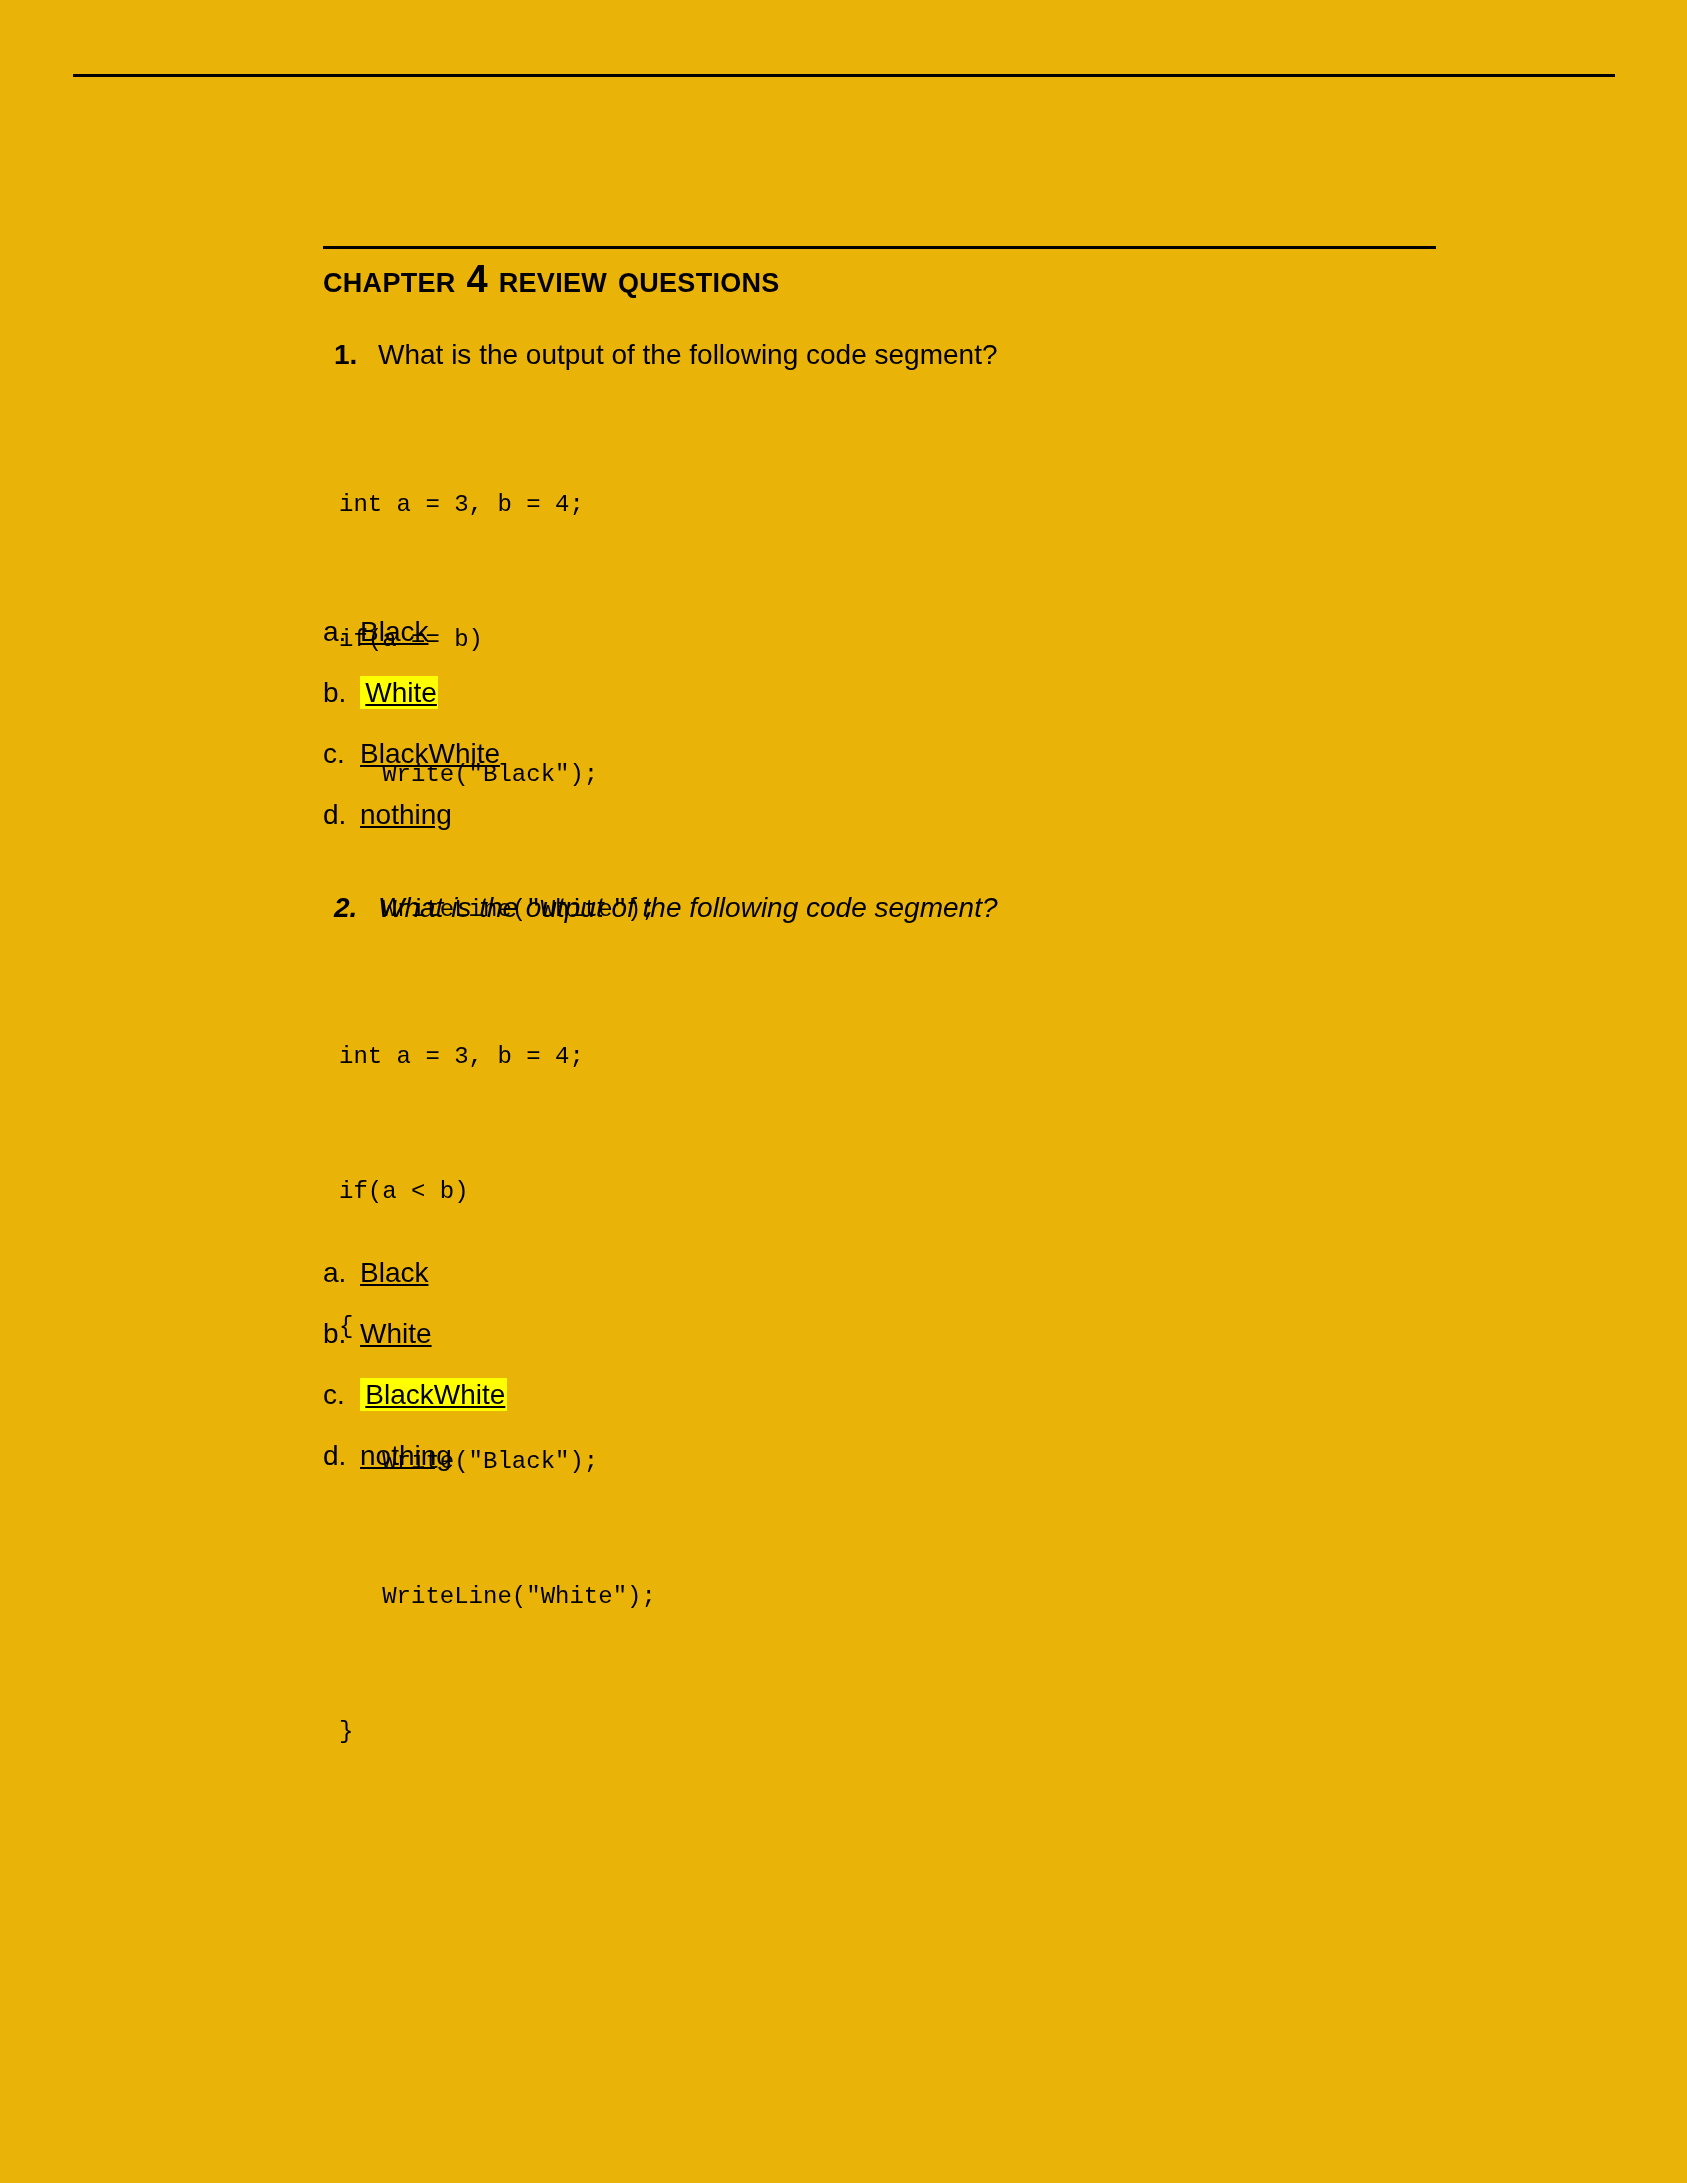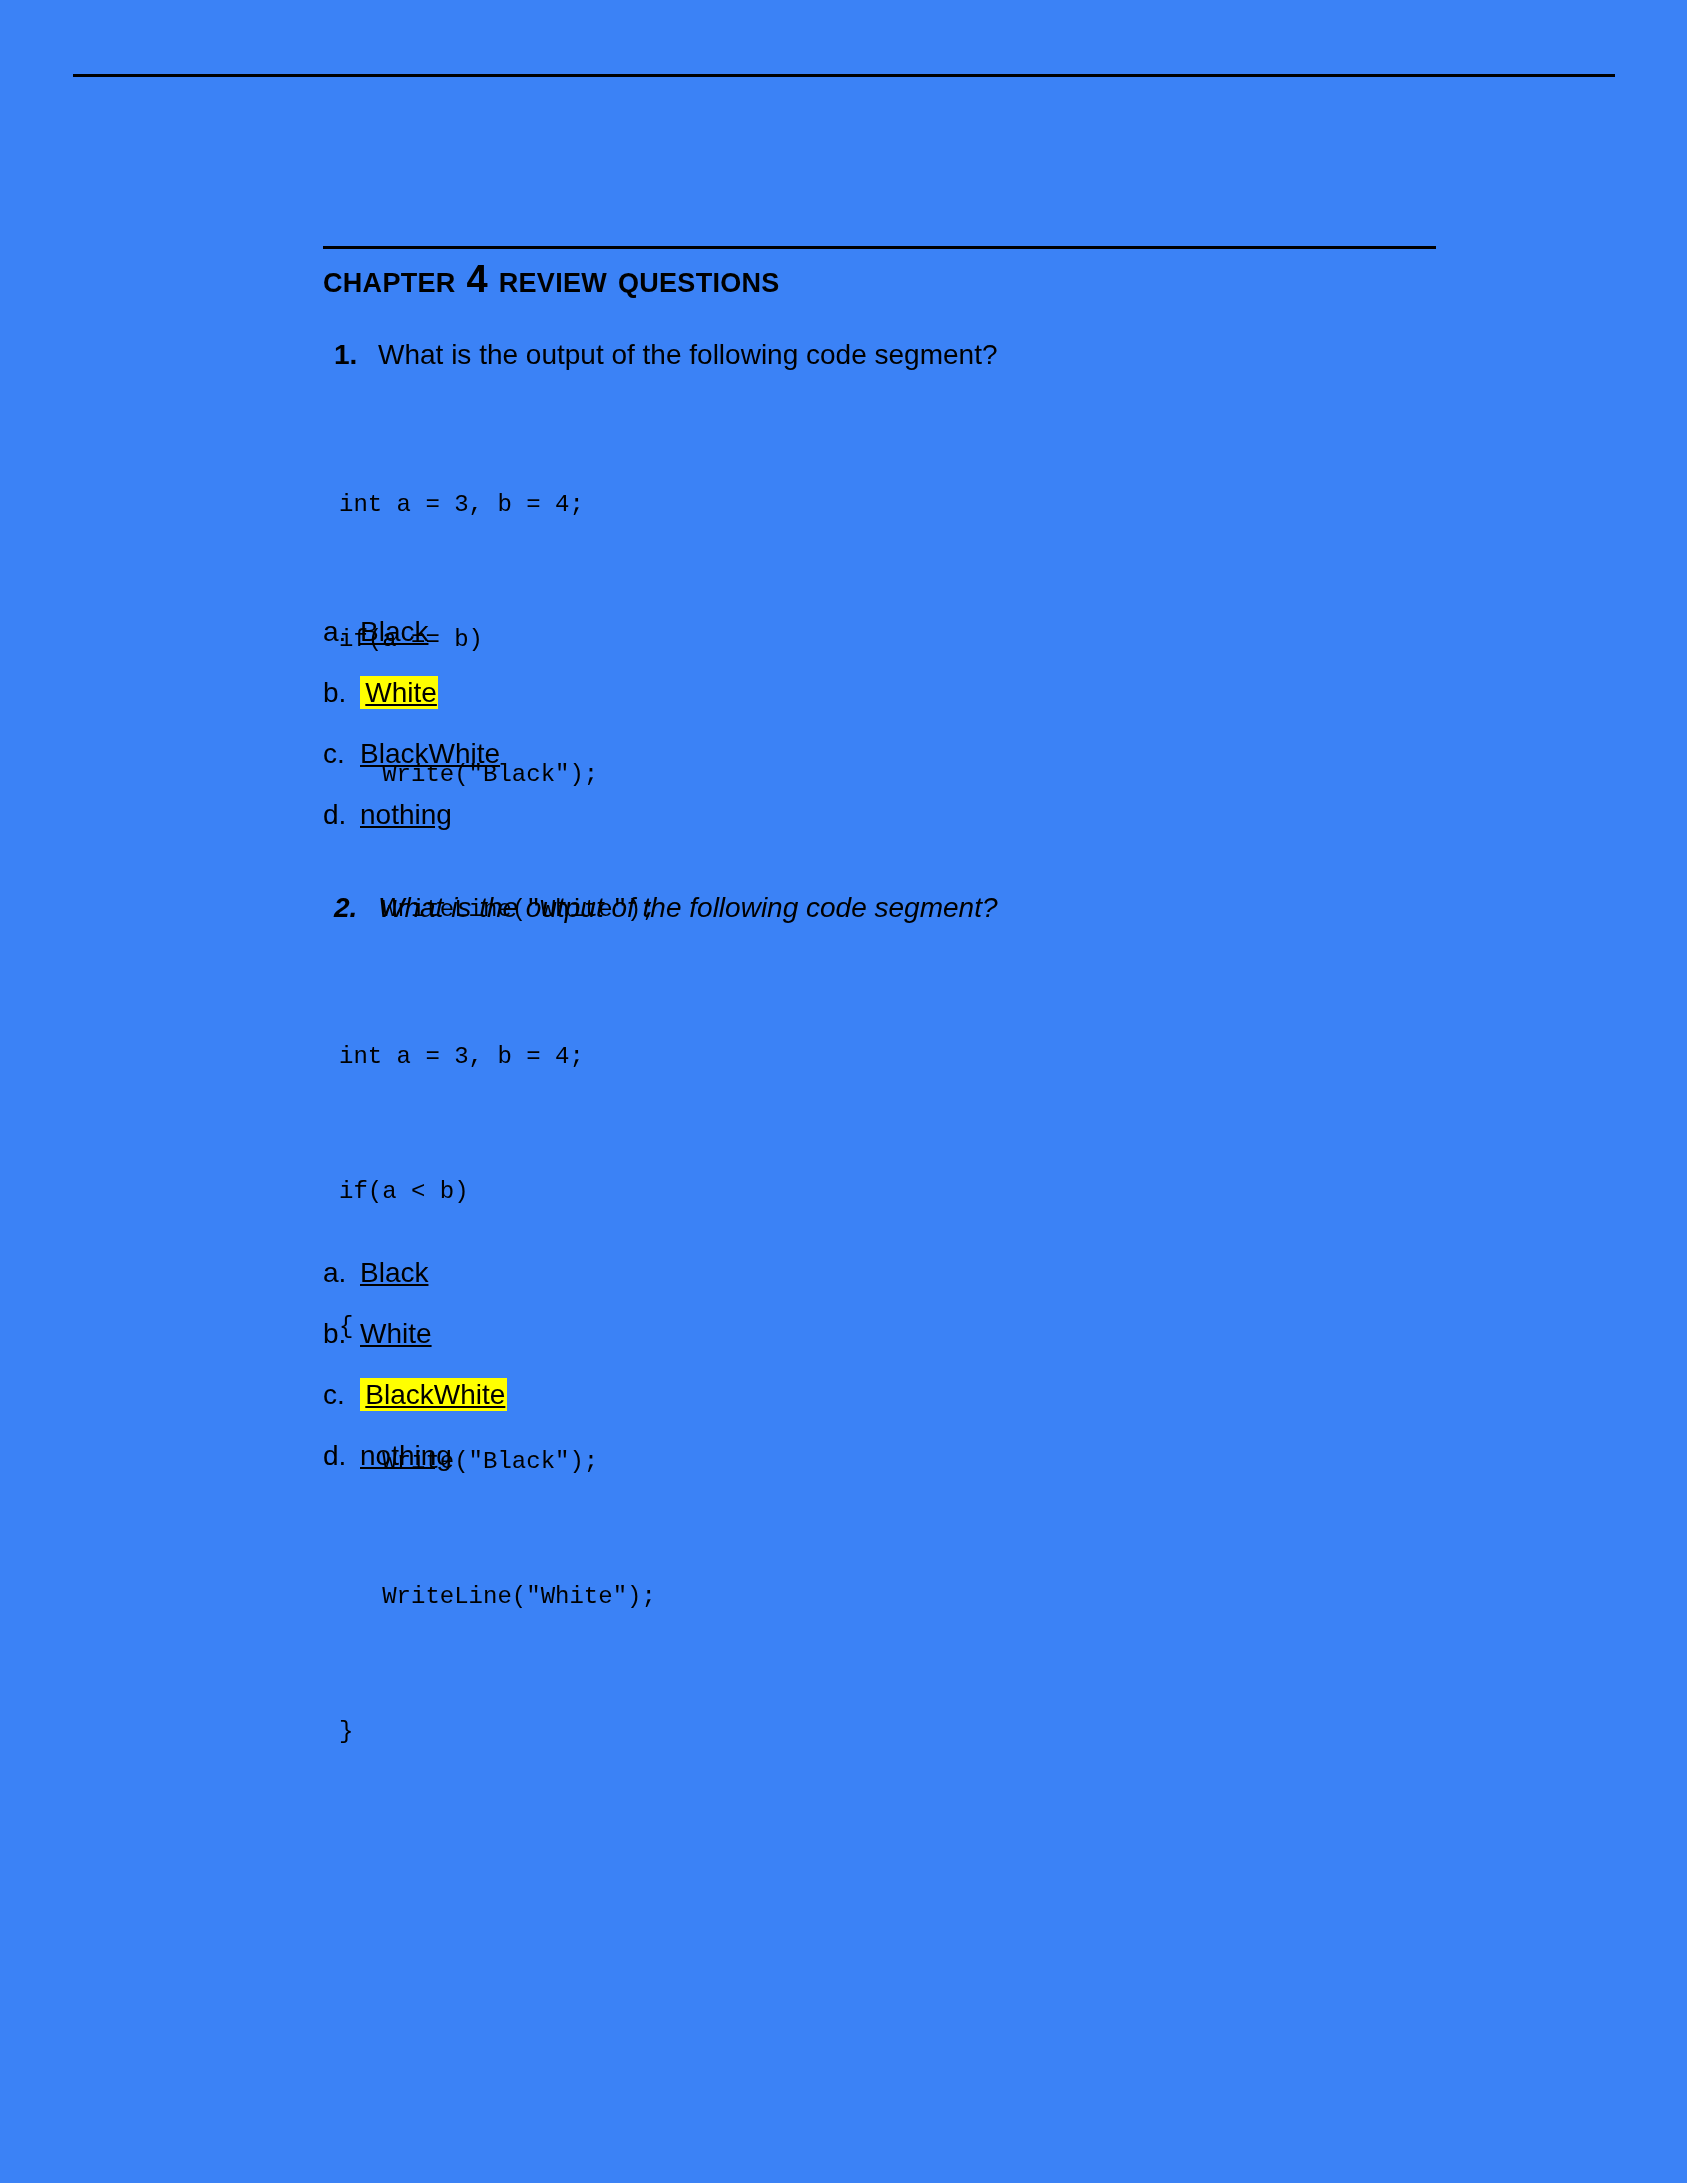--- a/index.html
+++ b/index.html
@@ -20,7 +20,7 @@
     position: relative;
     width: 1687px;
     height: 2183px;
-    background: #3b82f6;
+    background: #eab308;
   }
 
   

